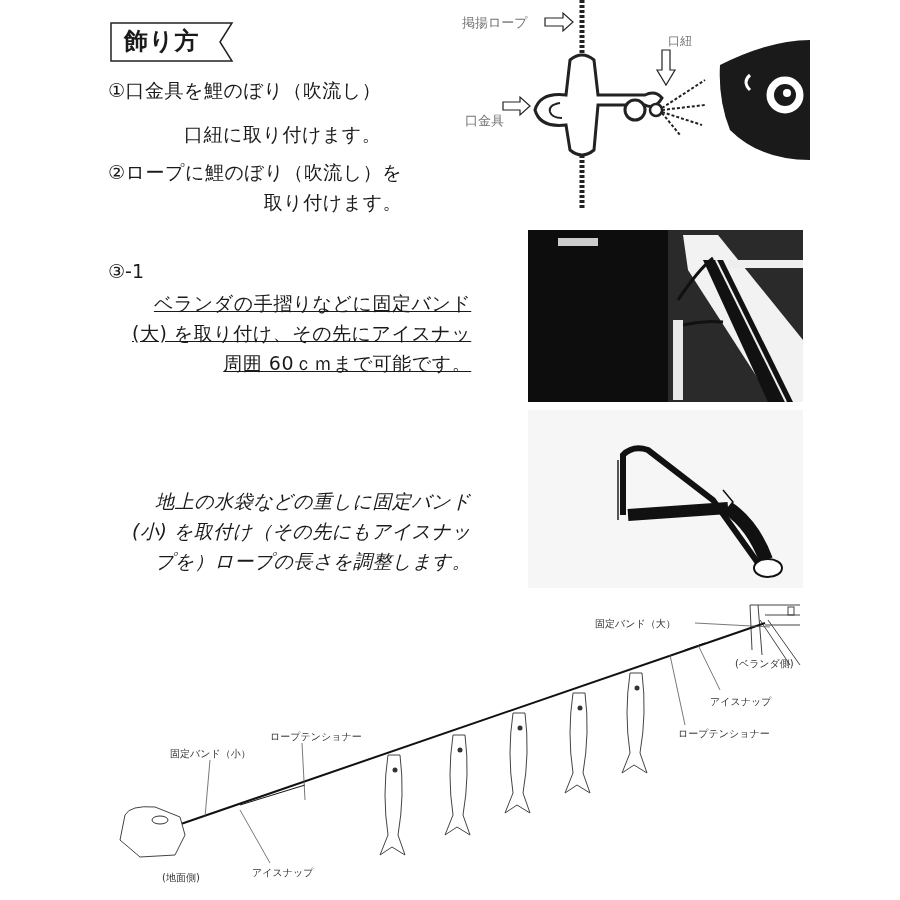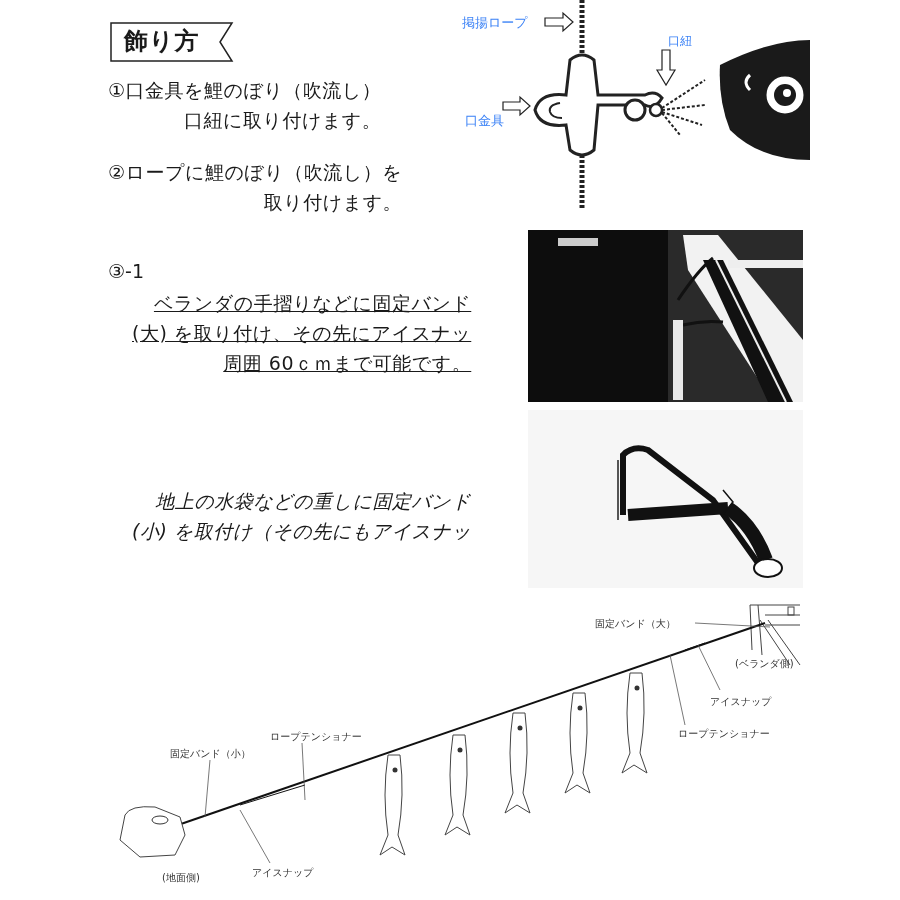--- a/index.html
+++ b/index.html
@@ -12,7 +12,7 @@
   .step-head { font-size:19px; line-height:26px; }
   .step-body { font-size:19px; line-height:30px; letter-spacing:0.5px;text-align:right; }
   .lbl { font-size:10px; color:#333; white-space:nowrap; }
-  .lbl-sm { font-size:11px; color:#3b82f6; white-space:nowrap; }
+  .lbl-sm { font-size:11px; color:#737373; white-space:nowrap; }
   .photo { background:#111; overflow:hidden; }
 </style>
 </head>

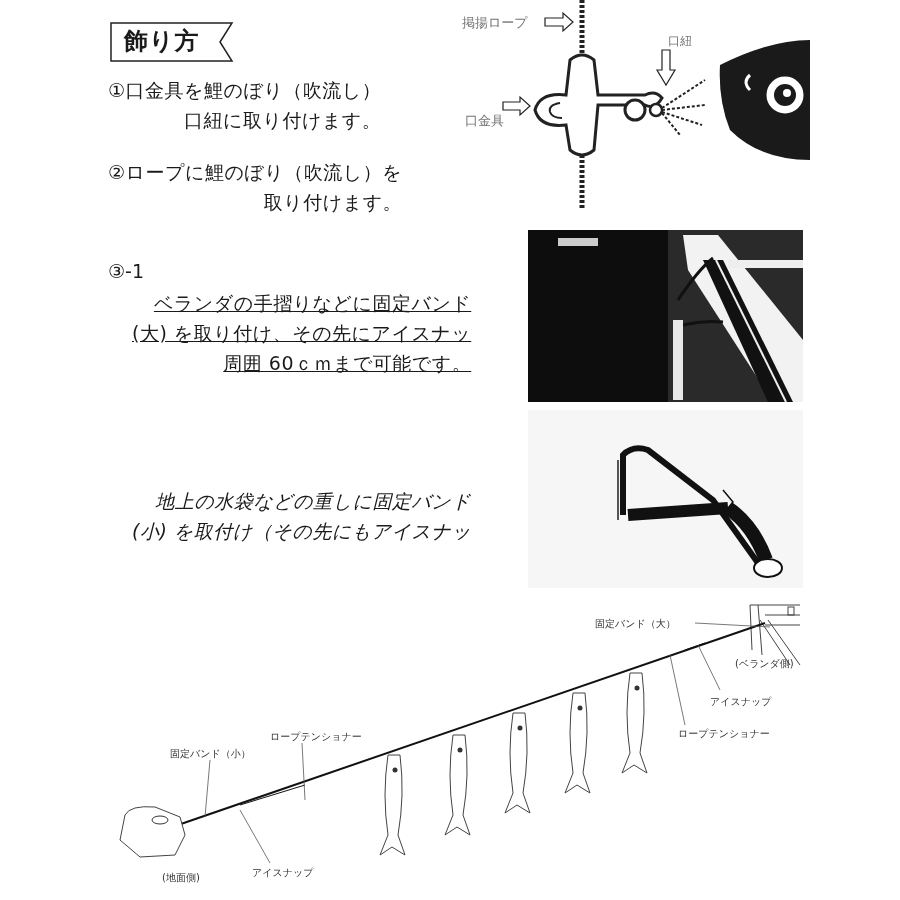--- a/index.html
+++ b/index.html
@@ -27,7 +27,7 @@
 
 <div class="abs step-body" style="left:108px;top:75px;">
   <div><span>①</span><span>口金具を鯉のぼり（吹流し）</span></div>
-  <div style="padding-left:22px;">口紐に取り付けます。</div>
+  <div style="padding-left:22px;margin-top:14px;">口紐に取り付けます。</div>
 </div>
 
 <div class="abs step-body" style="left:108px;top:157px;">

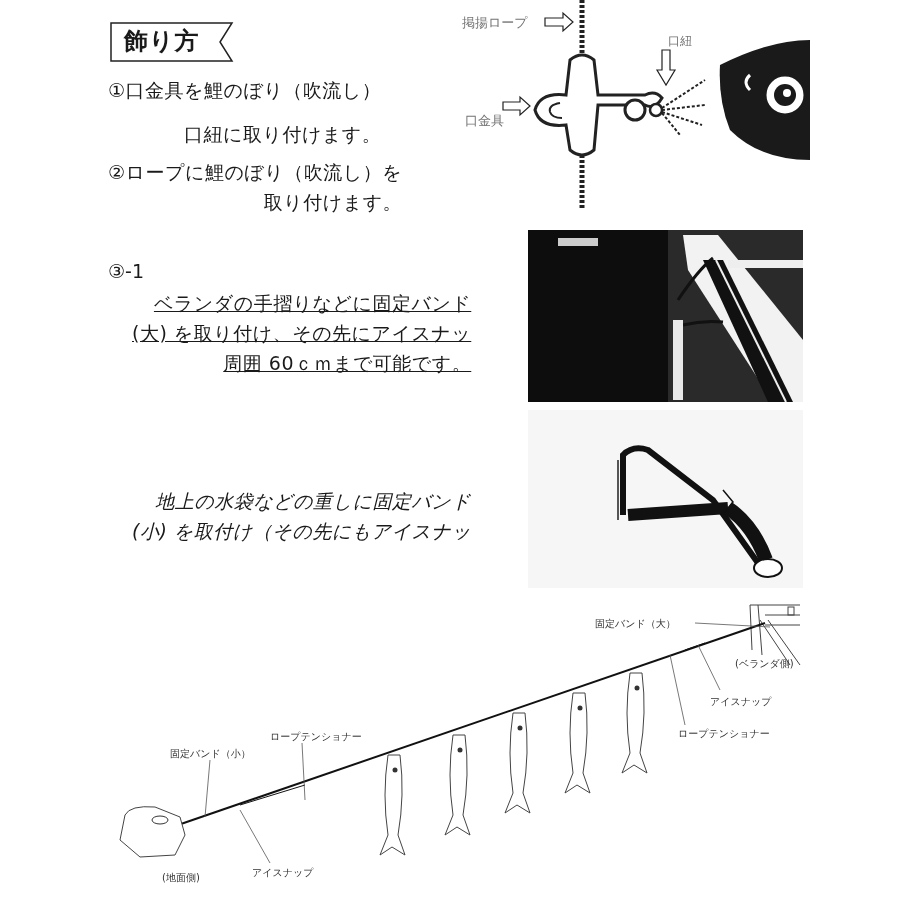--- a/index.html
+++ b/index.html
@@ -48,6 +48,7 @@
   <div class="step-body" style="padding-left:24px;margin-top:4px;font-style:italic;">
     <div>地上の水袋などの重しに固定バンド</div>
     <div>(小) を取付け（その先にもアイスナッ</div>
+    <div>プを）ロープの長さを調整します。</div>
   </div>
 </div>
 

